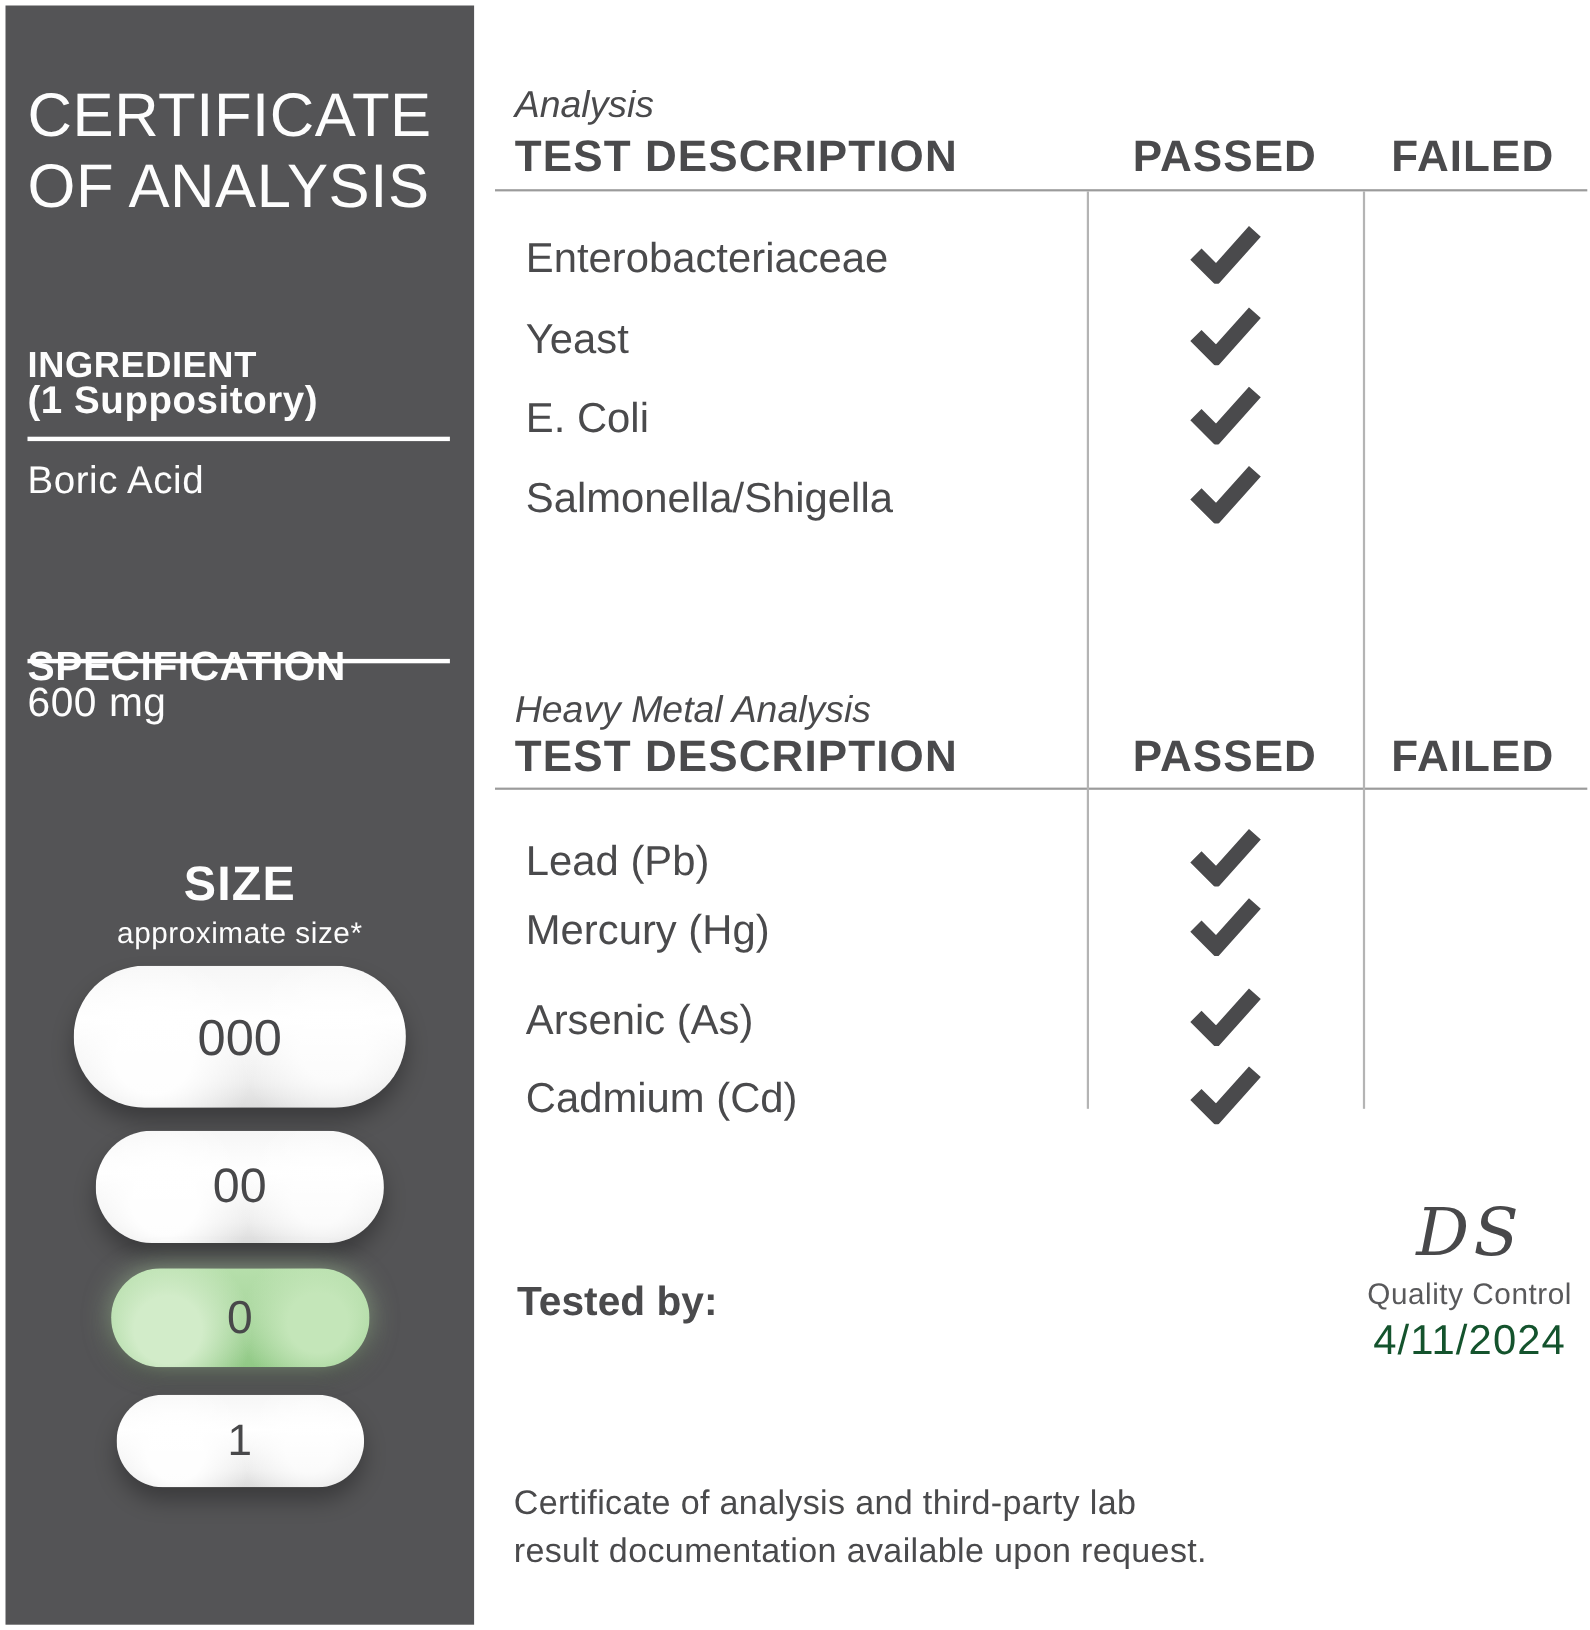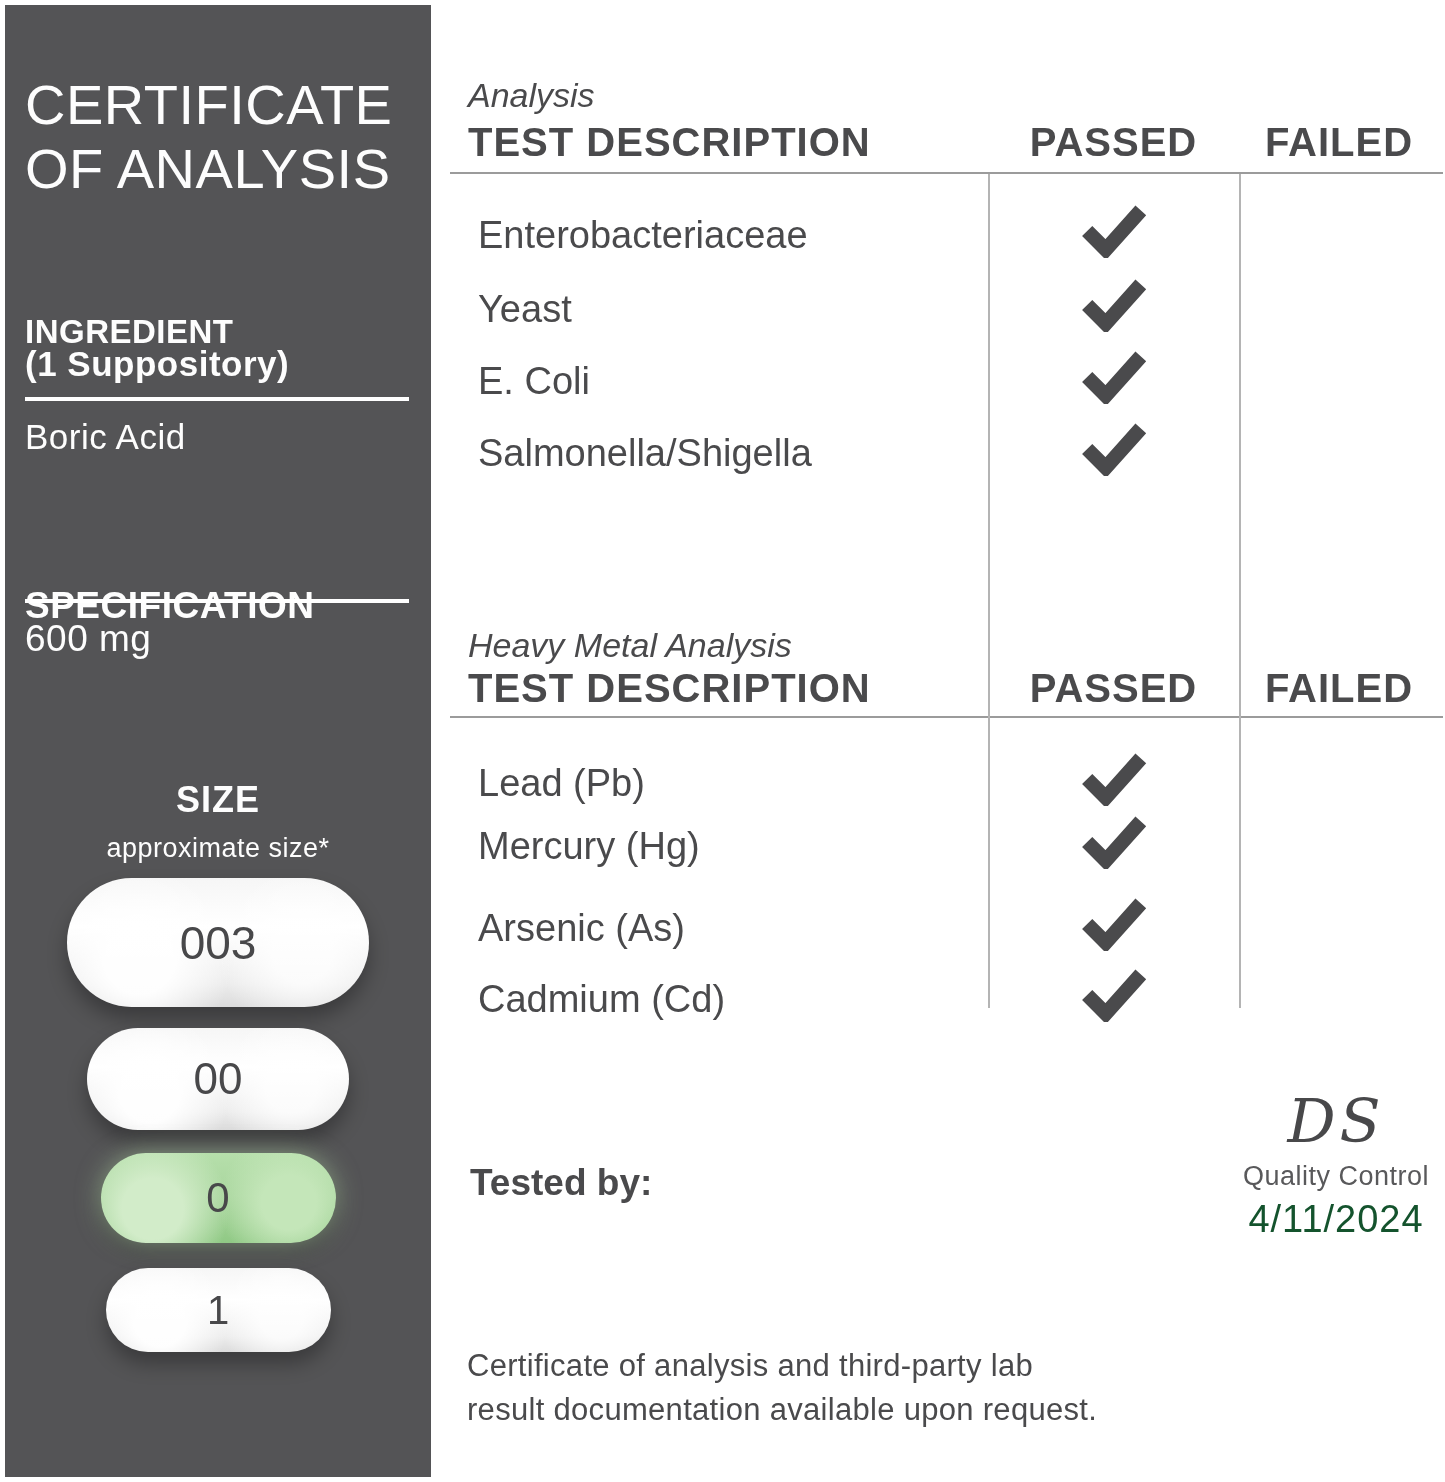--- a/index.html
+++ b/index.html
@@ -28,7 +28,7 @@
   .ing-value{position:absolute;left:20px;top:412px;font-size:35px;font-weight:400;letter-spacing:0.5px;}
   .spec-head{position:absolute;left:20px;top:580px;font-size:37px;font-weight:700;letter-spacing:0.5px;}
   .spec-value{position:absolute;left:20px;top:613px;font-size:37px;font-weight:400;letter-spacing:0.5px;}
-  .size-head{position:absolute;left:0;top:774px;width:426px;text-align:center;font-size:36px;font-weight:700;letter-spacing:1px;}
+  .size-head{position:absolute;left:0;top:774px;width:426px;text-align:center;font-size:44px;font-weight:700;letter-spacing:1px;}
   .size-note{position:absolute;left:0;top:828px;width:426px;text-align:center;font-size:27px;font-weight:400;letter-spacing:0.5px;}
   
   .capsules{

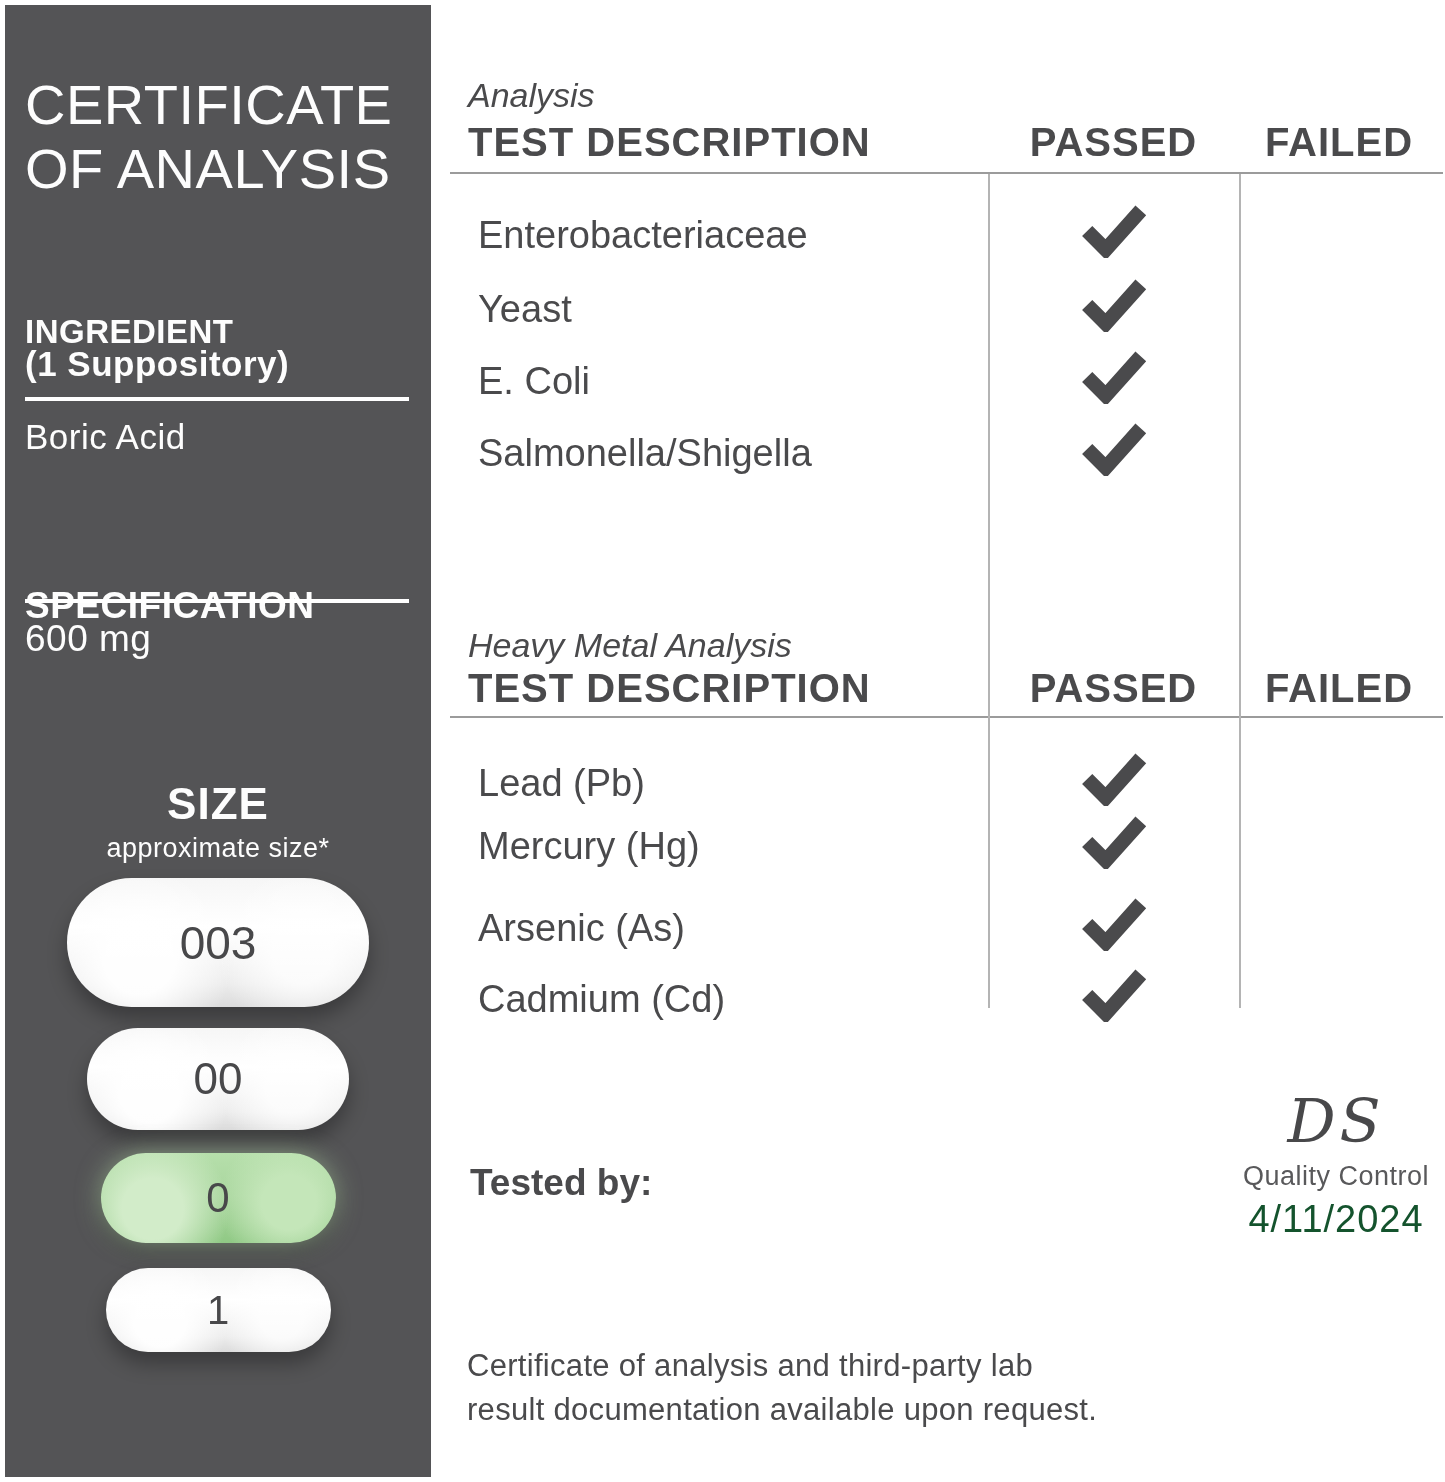--- a/index.html
+++ b/index.html
@@ -113,7 +113,7 @@
 
     <div class="capsules">
       <div class="capsule cap-000">
-        <span>003</span>
+        <span>000</span>
       </div>
       <div class="capsule cap-00">
         <span>00</span>

